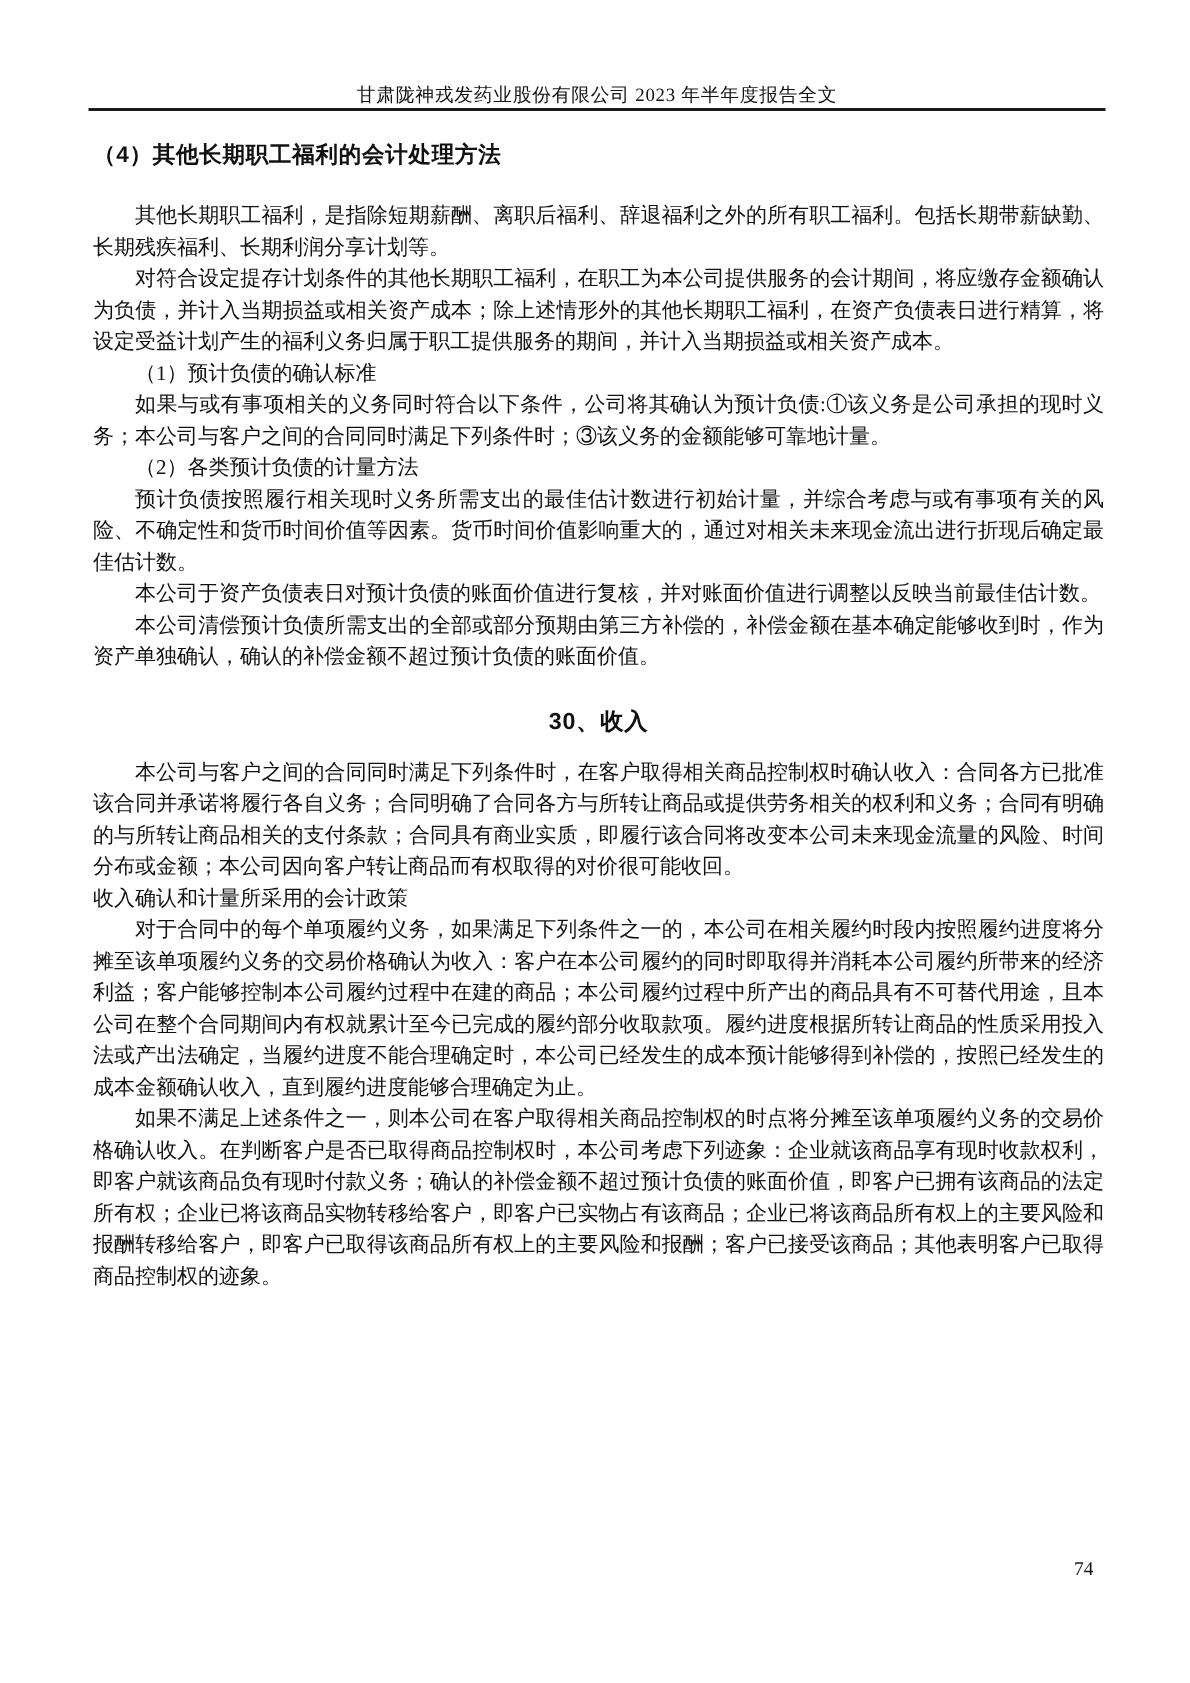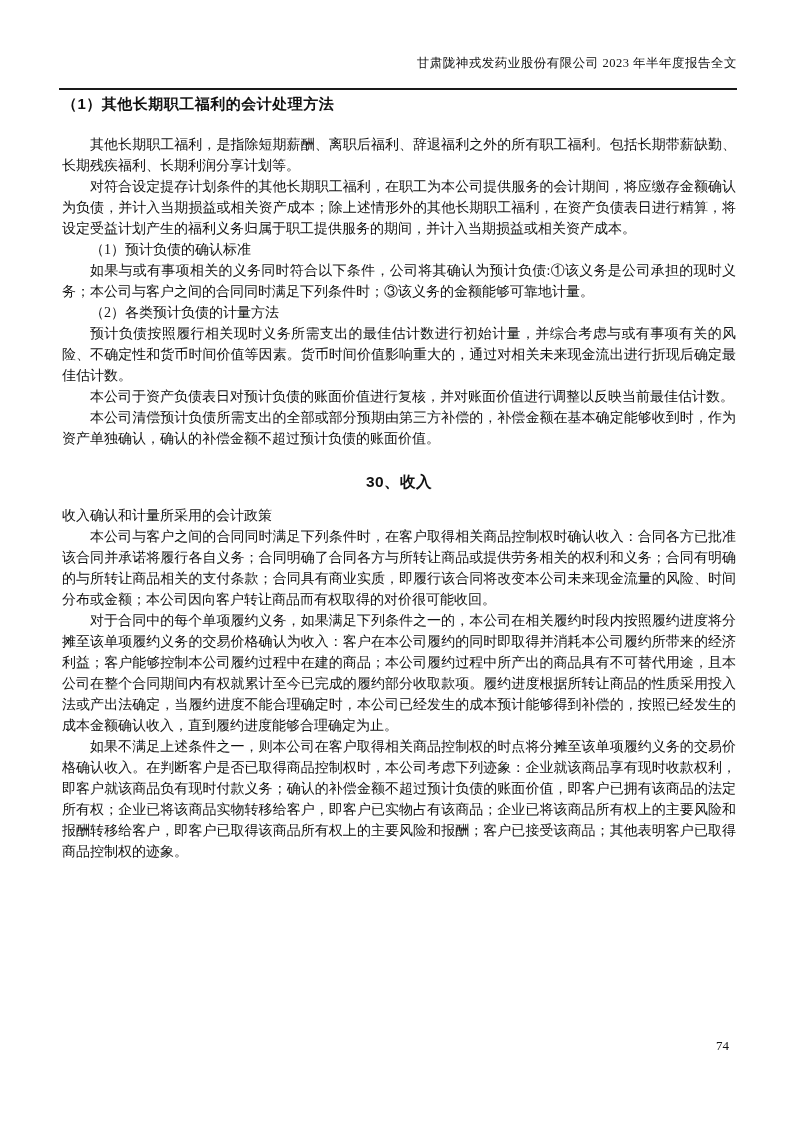--- a/index.html
+++ b/index.html
@@ -21,10 +21,10 @@
     top: 56px;
     left: 59px;
     right: 56px;
-    text-align: right;
+    text-align: center;
     font-size: 12.5px;
     line-height: 14px;
-    padding-bottom: 18px;
+    padding-bottom: 2px;
     border-bottom: 2px solid #1a1a1a;
     letter-spacing: 0.5px;
   }

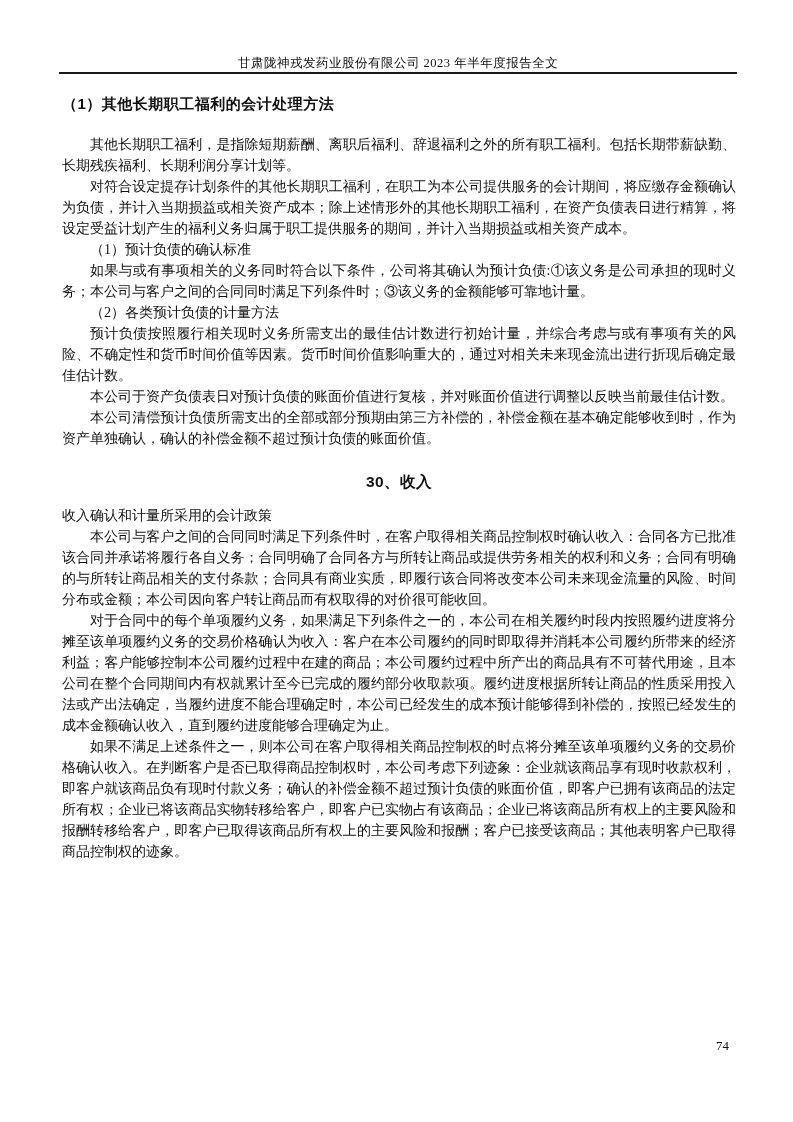--- a/index.html
+++ b/index.html
@@ -83,7 +83,7 @@
 
   <div class="content">
 
-    <div class="h-sub">（1）其他长期职工福利的会计处理方法</div>
+    <div class="h-sub">（4）其他长期职工福利的会计处理方法</div>
 
     <p class="para">其他长期职工福利，是指除短期薪酬、离职后福利、辞退福利之外的所有职工福利。包括长期带薪缺勤、长期残疾福利、长期利润分享计划等。</p>
     <p class="para">对符合设定提存计划条件的其他长期职工福利，在职工为本公司提供服务的会计期间，将应缴存金额确认为负债，并计入当期损益或相关资产成本；除上述情形外的其他长期职工福利，在资产负债表日进行精算，将设定受益计划产生的福利义务归属于职工提供服务的期间，并计入当期损益或相关资产成本。</p>

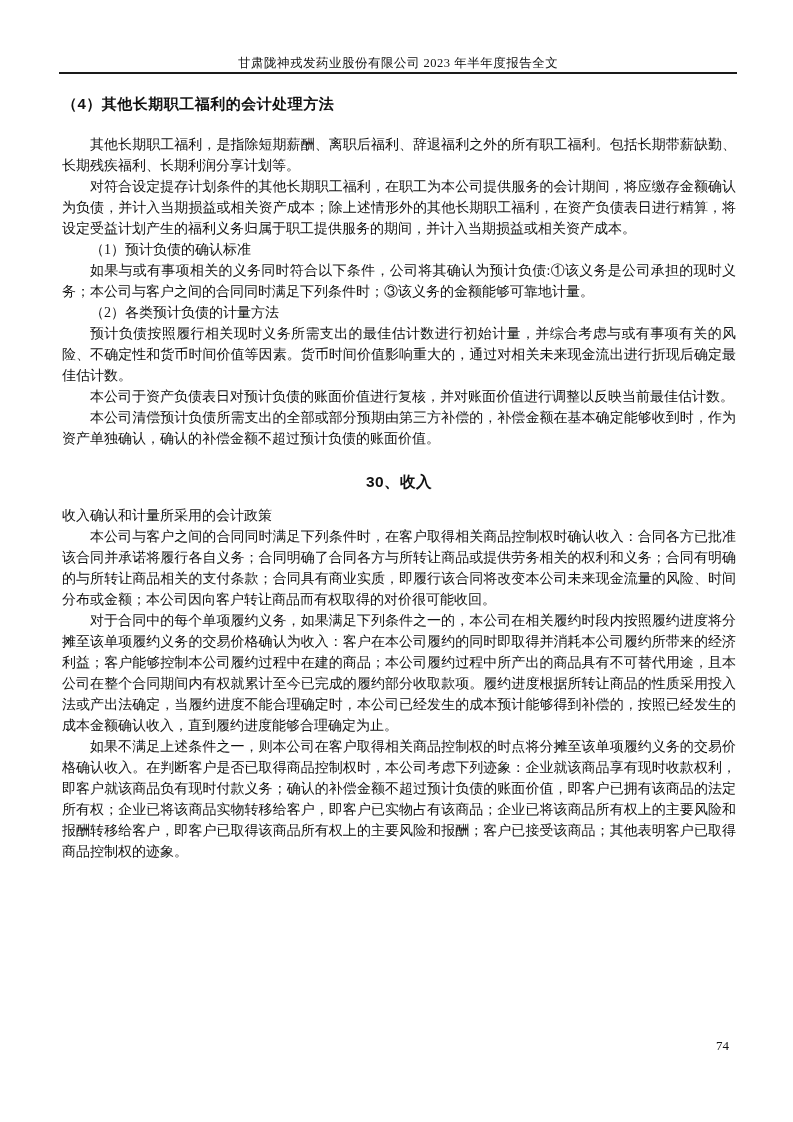--- a/index.html
+++ b/index.html
@@ -98,8 +98,8 @@
 
     <div class="h-sec sec-30">30、收入</div>
 
+    <p class="para">本公司与客户之间的合同同时满足下列条件时，在客户取得相关商品控制权时确认收入：合同各方已批准该合同并承诺将履行各自义务；合同明确了合同各方与所转让商品或提供劳务相关的权利和义务；合同有明确的与所转让商品相关的支付条款；合同具有商业实质，即履行该合同将改变本公司未来现金流量的风险、时间分布或金额；本公司因向客户转让商品而有权取得的对价很可能收回。</p>
     <p class="para no-indent">收入确认和计量所采用的会计政策</p>
-    <p class="para">本公司与客户之间的合同同时满足下列条件时，在客户取得相关商品控制权时确认收入：合同各方已批准该合同并承诺将履行各自义务；合同明确了合同各方与所转让商品或提供劳务相关的权利和义务；合同有明确的与所转让商品相关的支付条款；合同具有商业实质，即履行该合同将改变本公司未来现金流量的风险、时间分布或金额；本公司因向客户转让商品而有权取得的对价很可能收回。</p>
     <p class="para">对于合同中的每个单项履约义务，如果满足下列条件之一的，本公司在相关履约时段内按照履约进度将分摊至该单项履约义务的交易价格确认为收入：客户在本公司履约的同时即取得并消耗本公司履约所带来的经济利益；客户能够控制本公司履约过程中在建的商品；本公司履约过程中所产出的商品具有不可替代用途，且本公司在整个合同期间内有权就累计至今已完成的履约部分收取款项。履约进度根据所转让商品的性质采用投入法或产出法确定，当履约进度不能合理确定时，本公司已经发生的成本预计能够得到补偿的，按照已经发生的成本金额确认收入，直到履约进度能够合理确定为止。</p>
     <p class="para">如果不满足上述条件之一，则本公司在客户取得相关商品控制权的时点将分摊至该单项履约义务的交易价格确认收入。在判断客户是否已取得商品控制权时，本公司考虑下列迹象：企业就该商品享有现时收款权利，即客户就该商品负有现时付款义务；确认的补偿金额不超过预计负债的账面价值，即客户已拥有该商品的法定所有权；企业已将该商品实物转移给客户，即客户已实物占有该商品；企业已将该商品所有权上的主要风险和报酬转移给客户，即客户已取得该商品所有权上的主要风险和报酬；客户已接受该商品；其他表明客户已取得商品控制权的迹象。</p>
 

